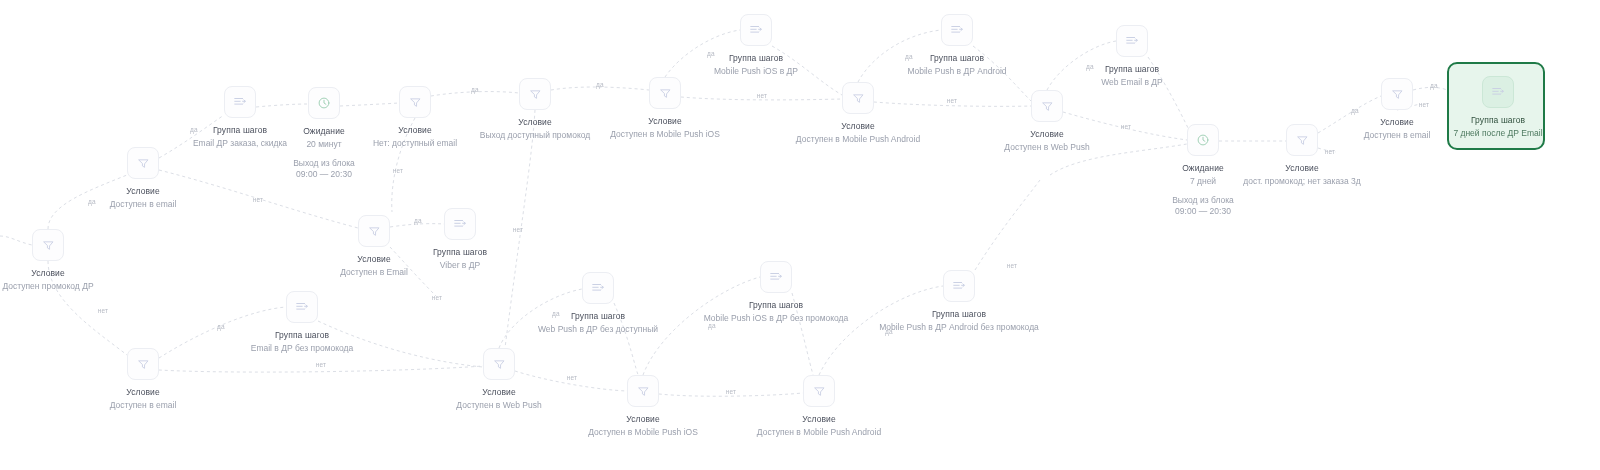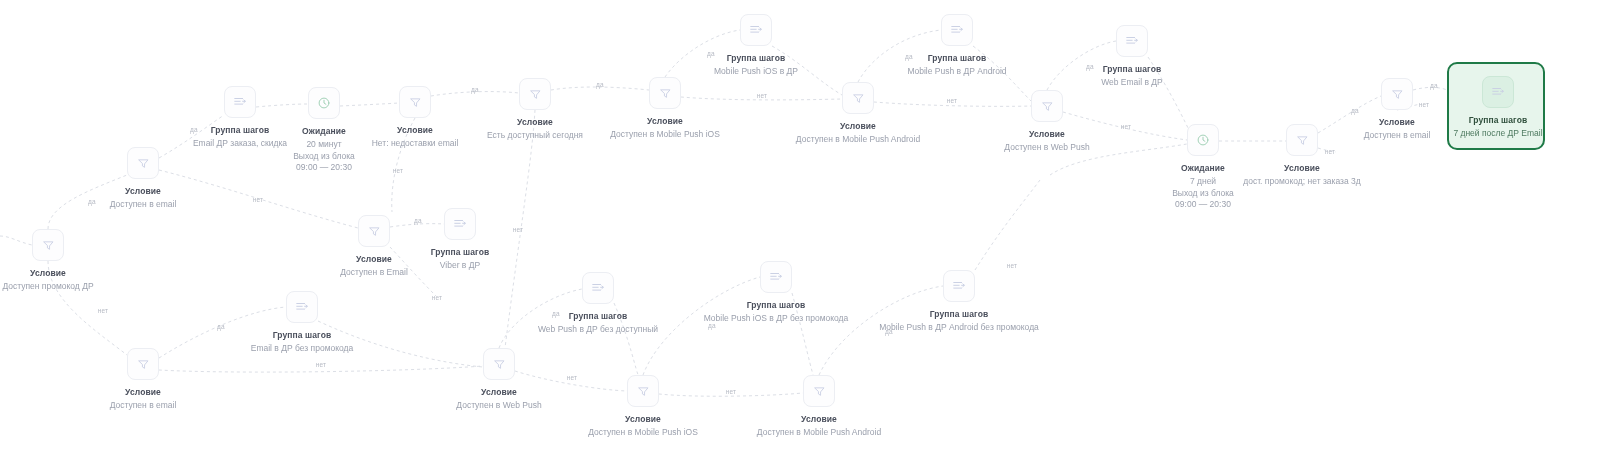--- a/index.html
+++ b/index.html
@@ -51,7 +51,7 @@
   }
   .node-title {
     font-size: 8.5px;
-    font-weight: bold;
+    font-weight: normal;
     color: #4a4f5c;
     line-height: 12px;
     letter-spacing: 0.1px;

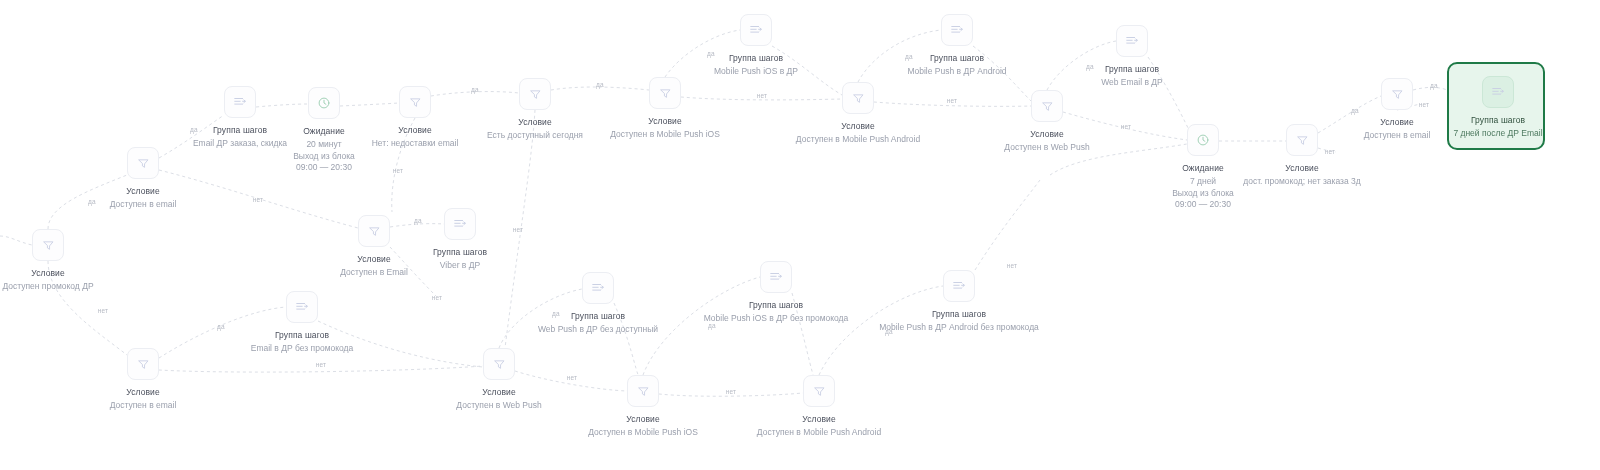--- a/index.html
+++ b/index.html
@@ -213,7 +213,7 @@
         </div>
         <div class="node-labels">
           <div class="node-title">Условие</div>
-          <div class="node-sub">Есть доступный сегодня</div>
+          <div class="node-sub">Выход доступный промокод</div>
         </div>
       </div>
       <div class="node" style="left: 665px; top: 93px;">

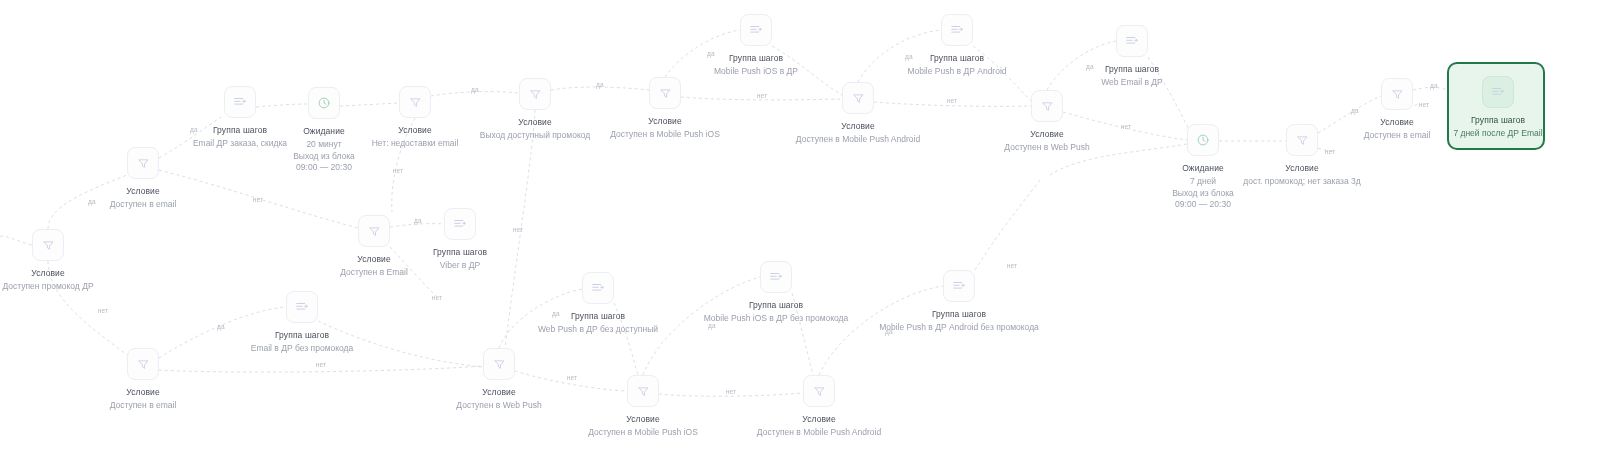--- a/index.html
+++ b/index.html
@@ -202,7 +202,7 @@
         </div>
         <div class="node-labels">
           <div class="node-title">Условие</div>
-          <div class="node-sub">Нет: недоставки email</div>
+          <div class="node-sub">Нет: доступный email</div>
         </div>
       </div>
       <div class="node" style="left: 535px; top: 94px;">

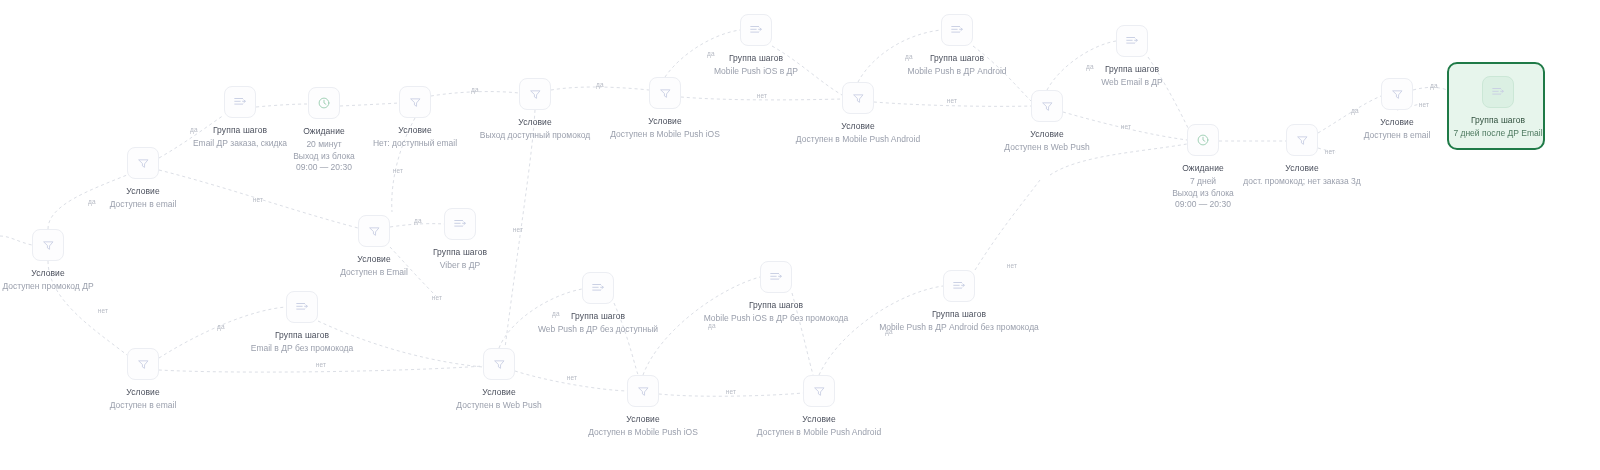--- a/index.html
+++ b/index.html
@@ -68,6 +68,7 @@
     font-size: 8.5px;
     color: #9ba0ad;
     line-height: 11.5px;
+    margin-top: 7px;
   }
   .node-sub3 {
     font-size: 8.5px;

